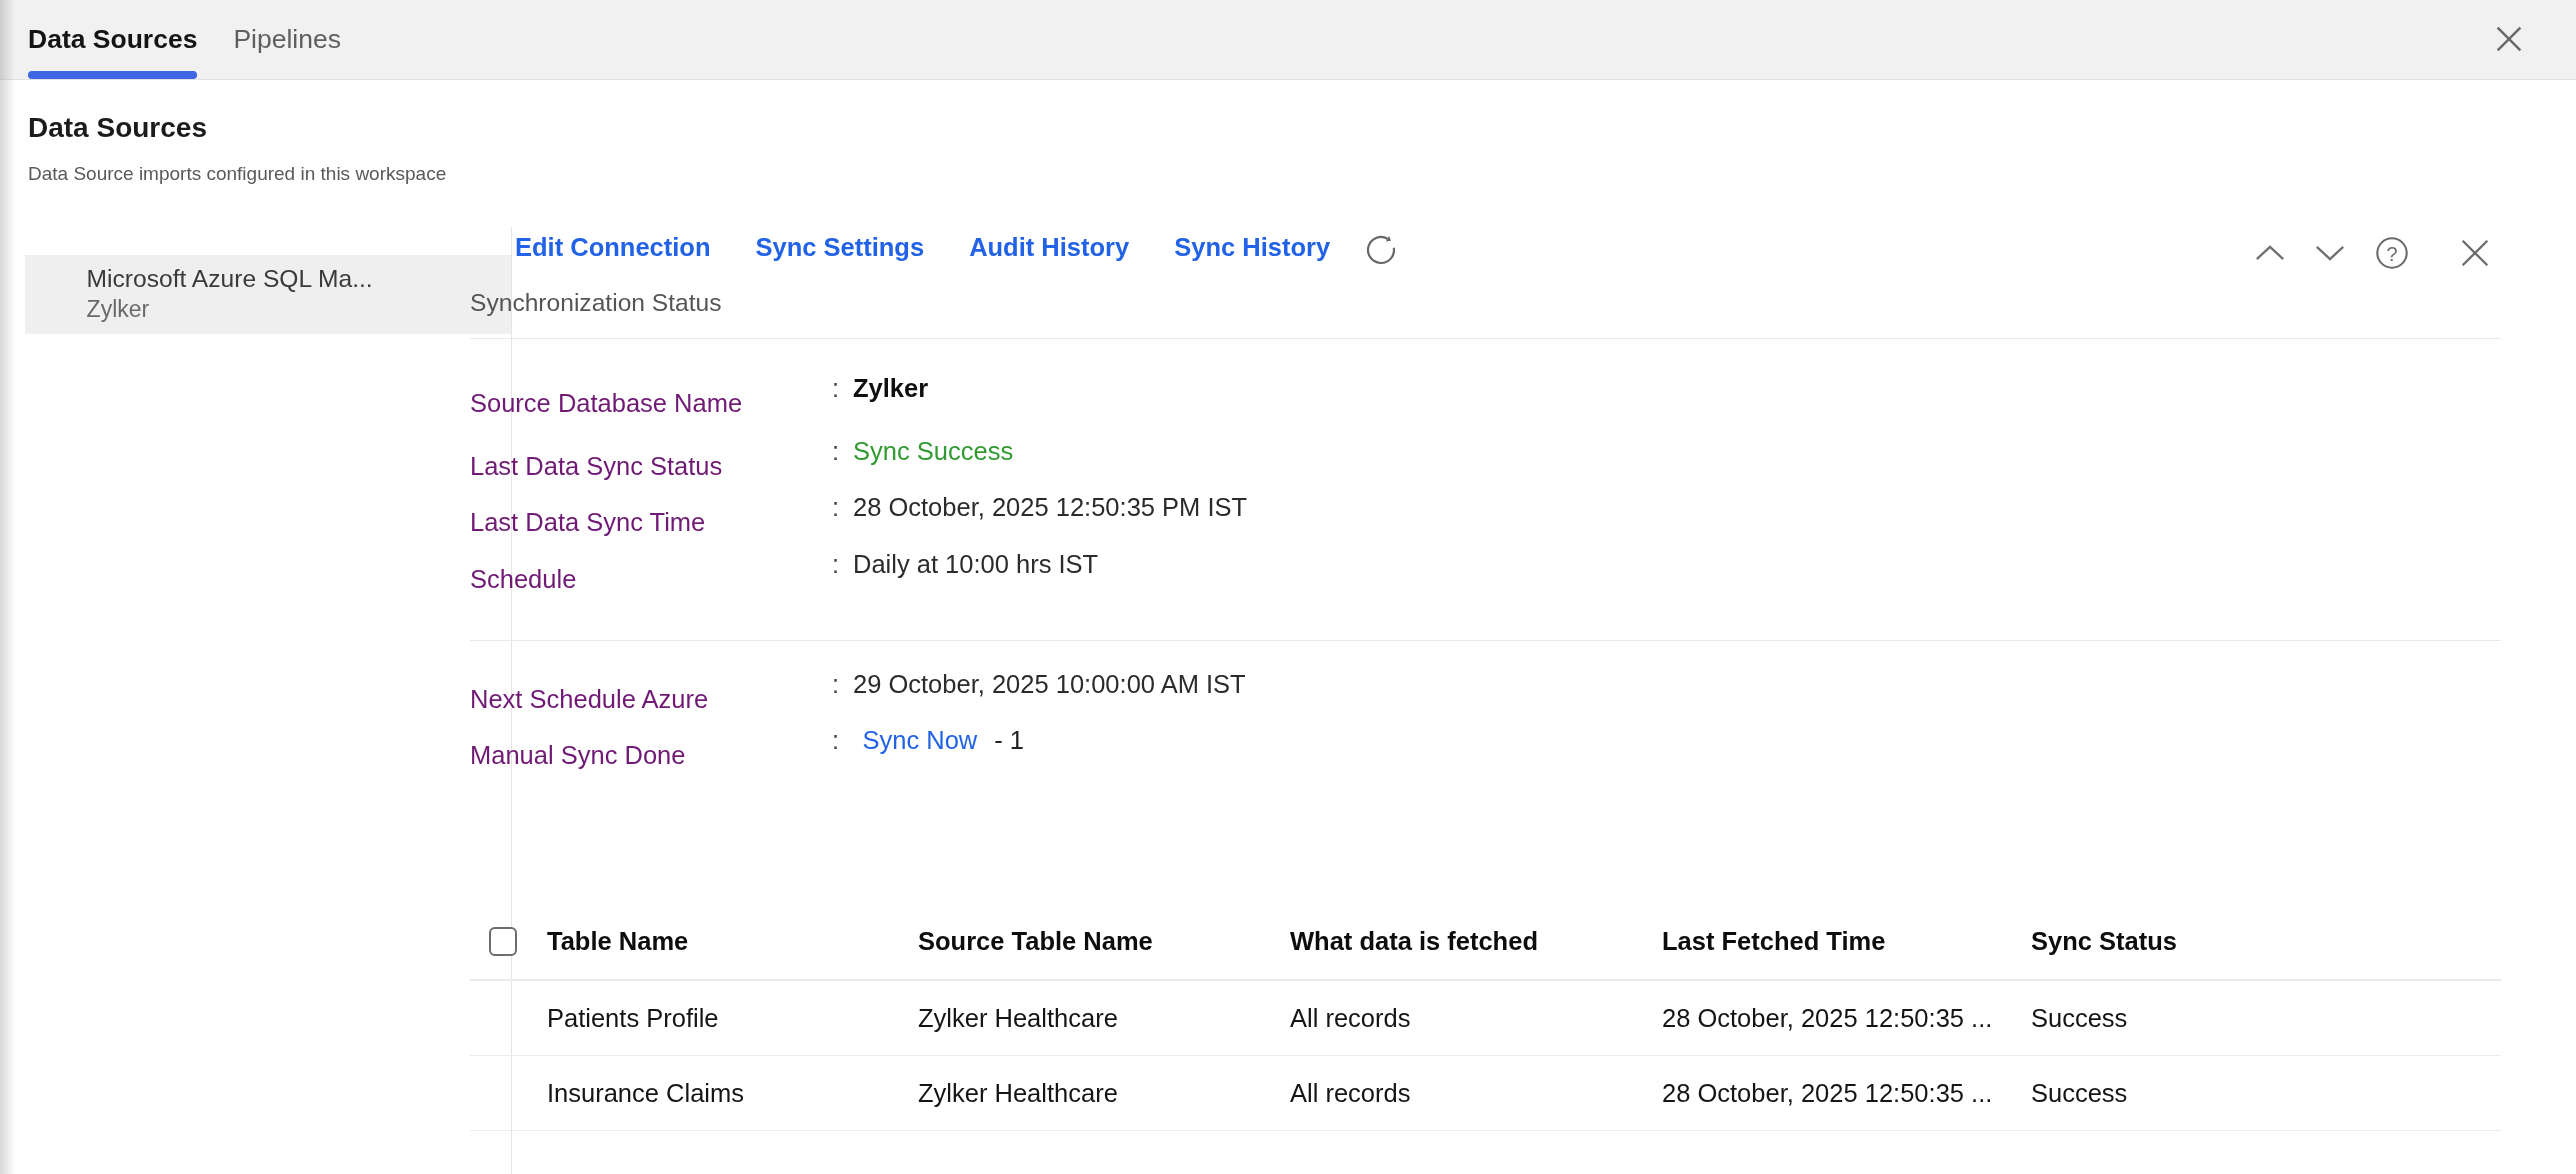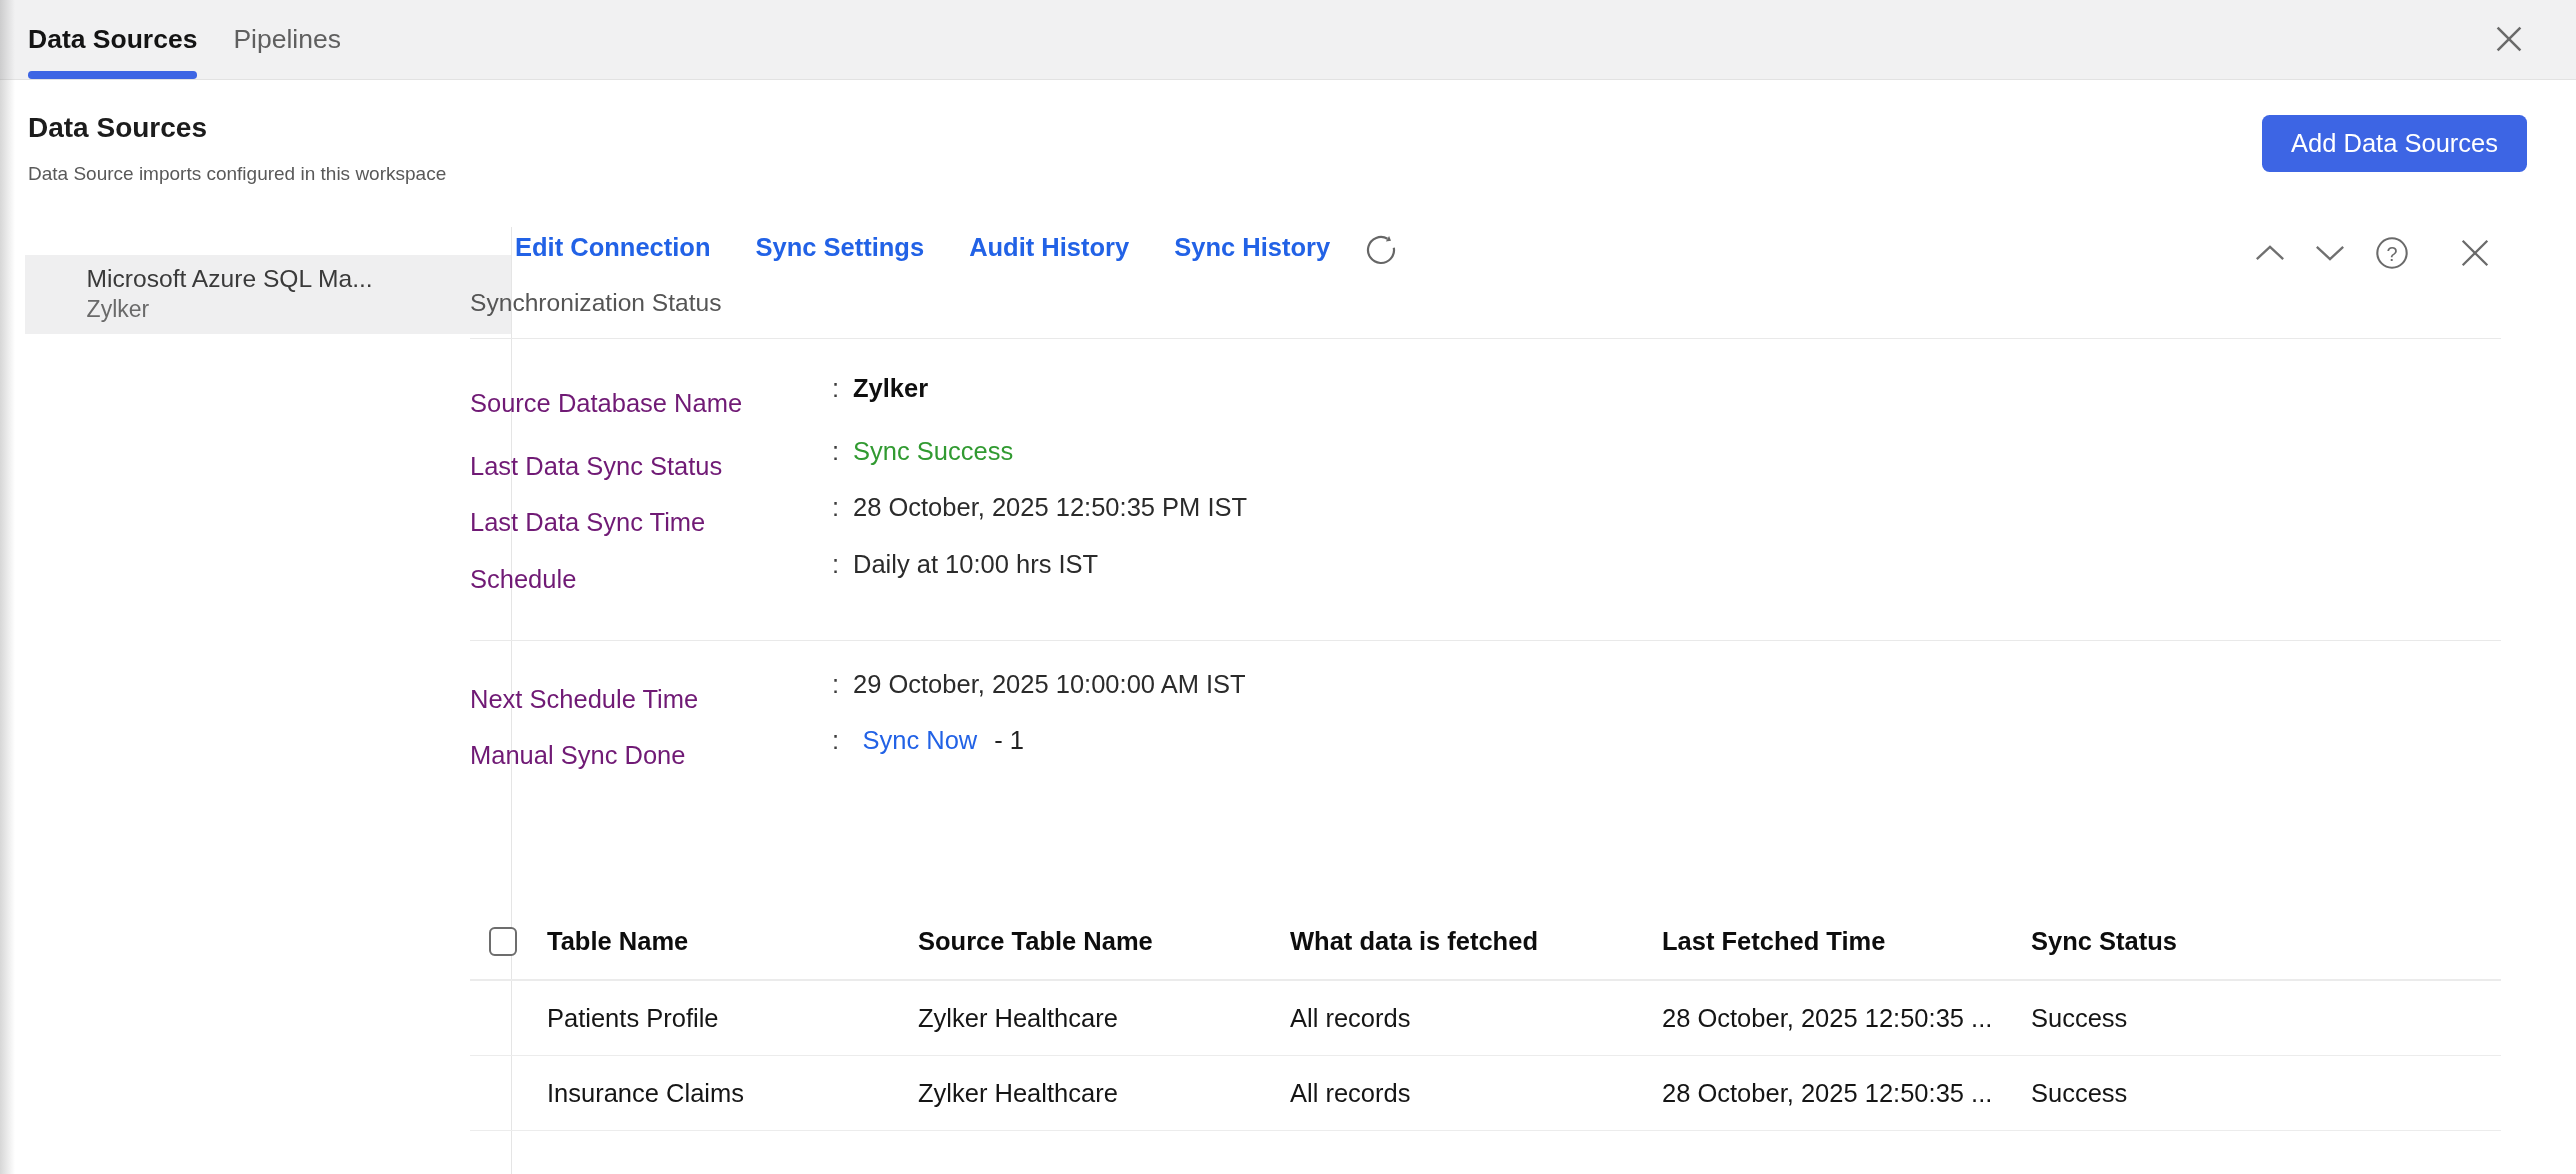--- a/index.html
+++ b/index.html
@@ -92,7 +92,6 @@
   <div class="pagehead">
     <div class="pagetitle">Data Sources</div>
     <div class="pagesub">Data Source imports configured in this workspace</div>
-    <button class="add-btn">Add Data Sources</button>
   </div>
 
   <div class="body">

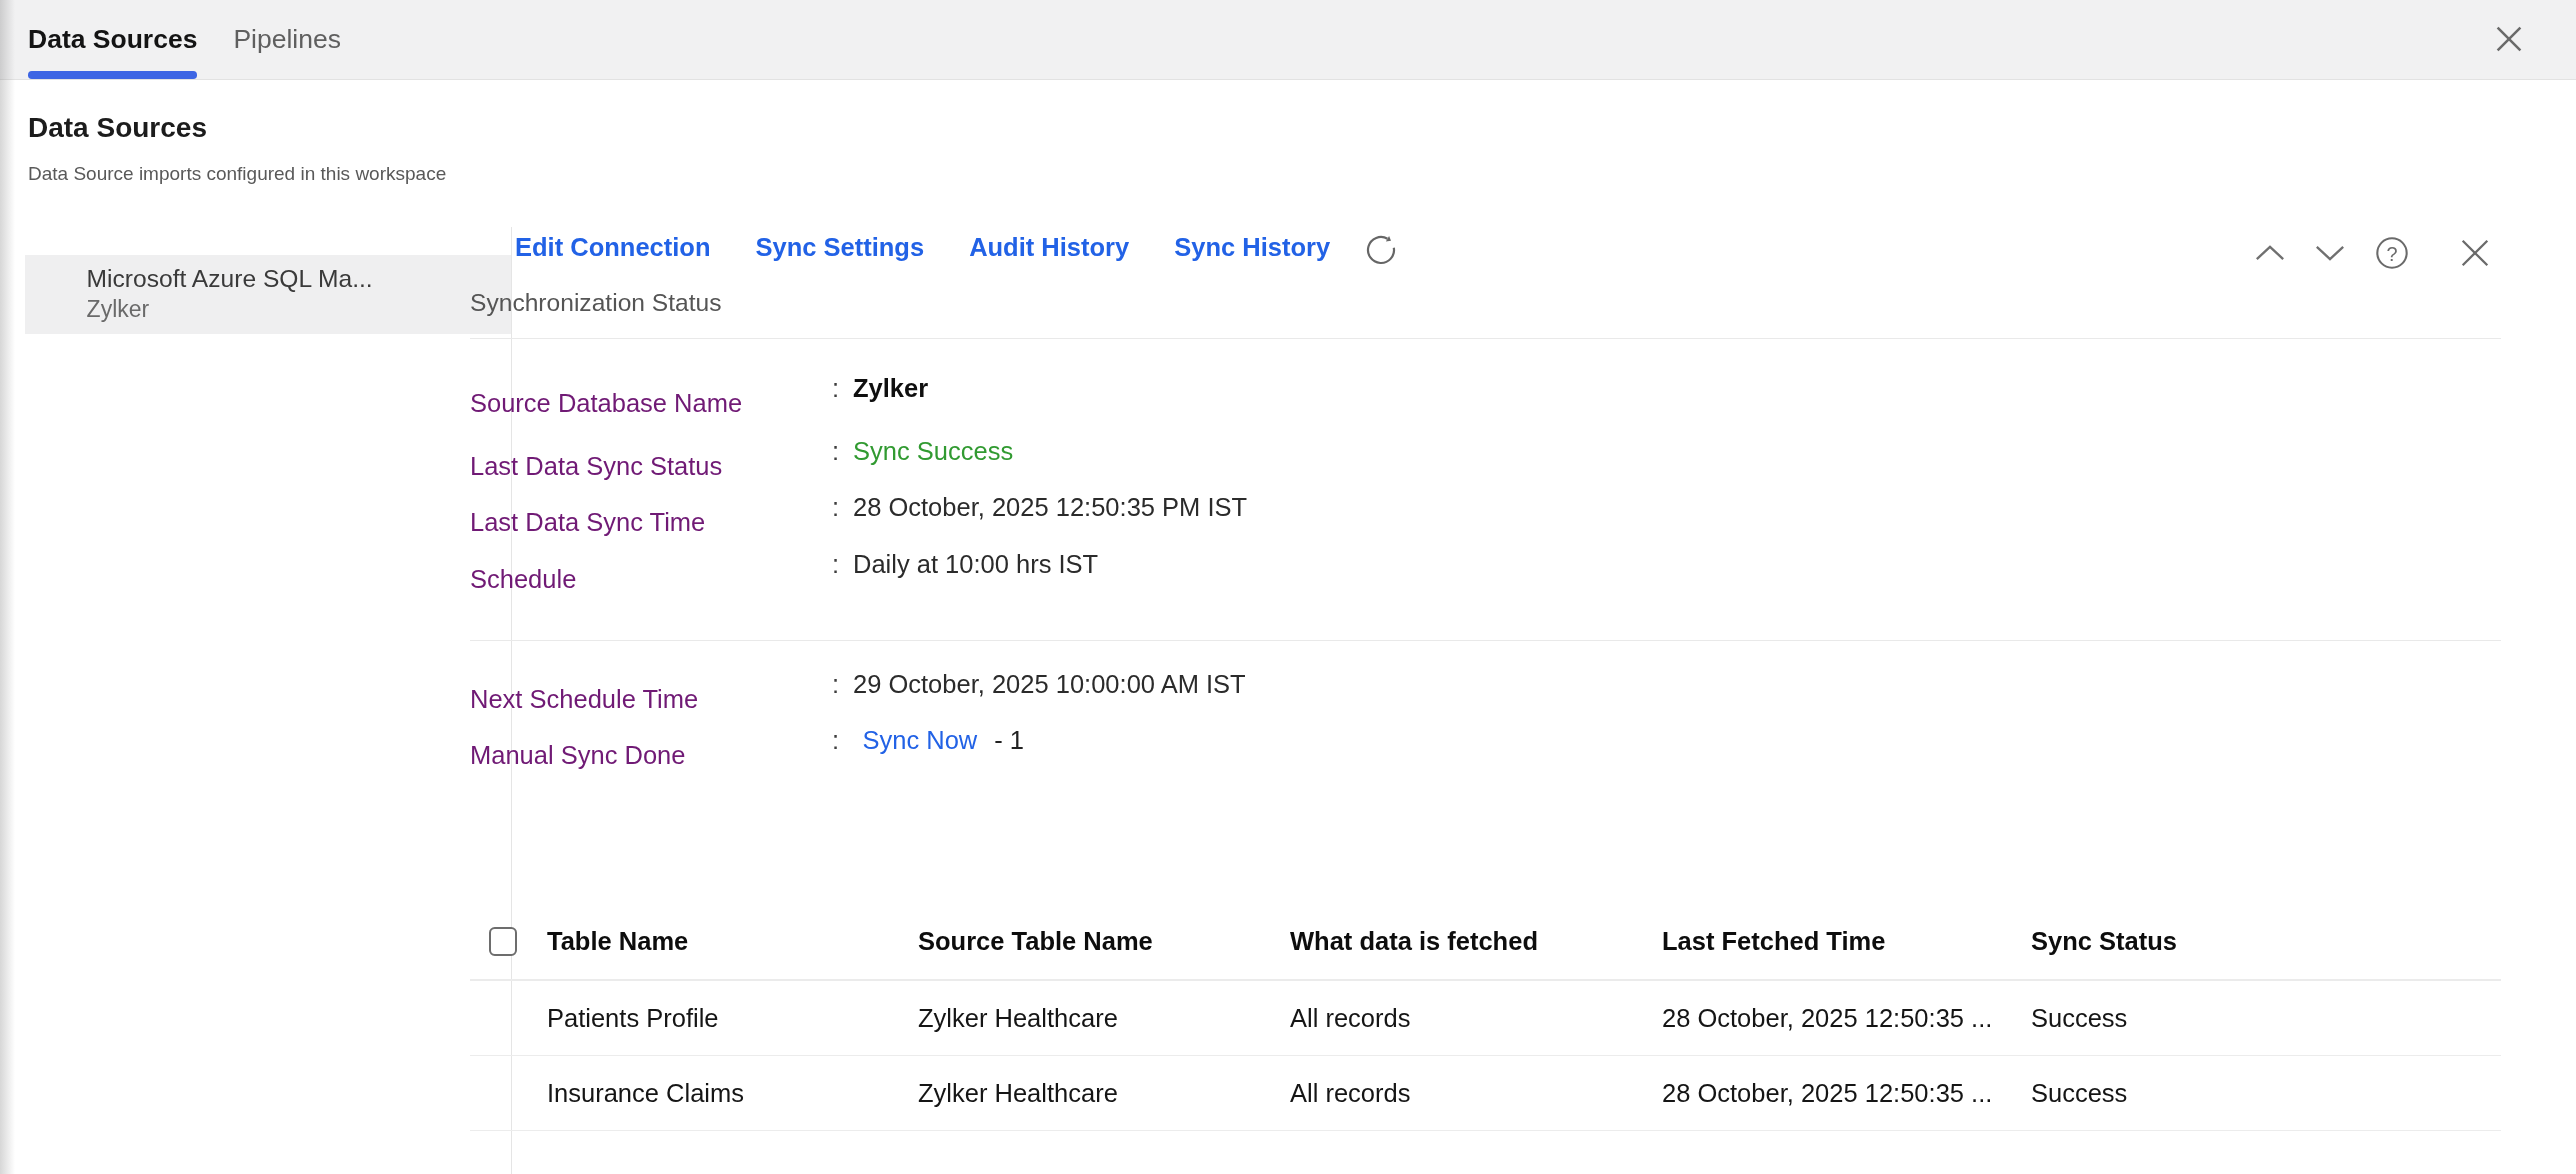--- a/index.html
+++ b/index.html
@@ -164,7 +164,7 @@
 
       <div class="fields" id="fields-bottom" style="top:441px">
           <div class="frow">
-            <span class="flabel">Next Schedule Time</span>
+            <span class="flabel">Next Schedule Azure</span>
             <span class="fcolon">:</span>
             <span class="fvalue">29 October, 2025 10:00:00 AM IST</span>
           </div>

